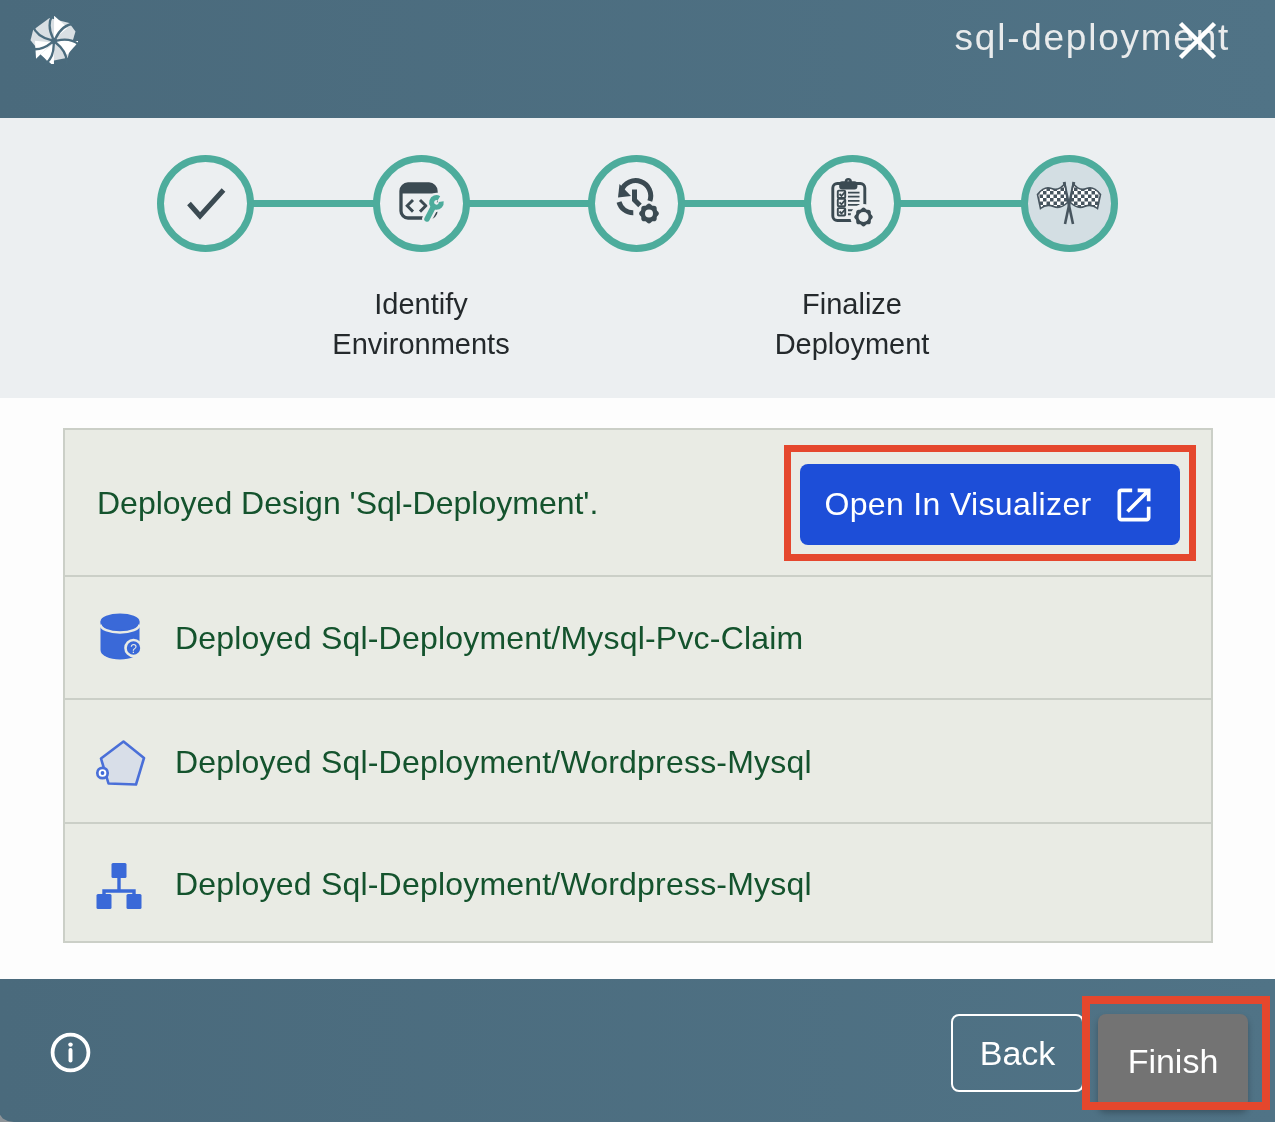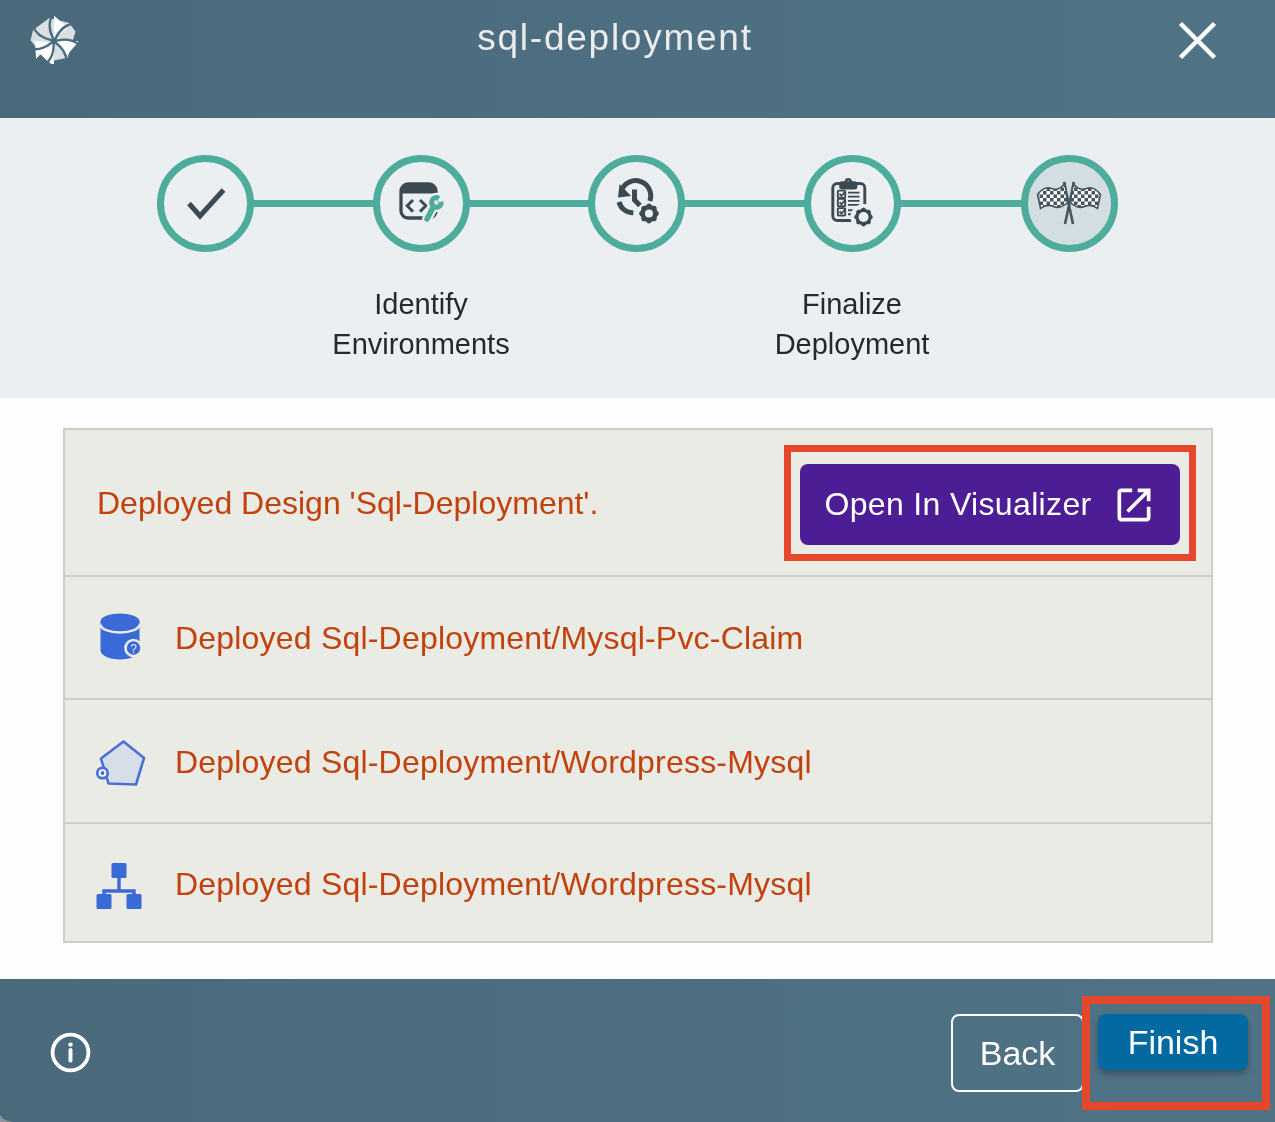--- a/index.html
+++ b/index.html
@@ -9,7 +9,7 @@
 
   
   #header { left:0; top:0; width:1275px; height:118px; background:linear-gradient(90deg,#4a6a7c,#507386); }
-  #title { left:0; top:17px; width:1230px; text-align:center; font-size:37px; letter-spacing:1.75px; color:#e9ebec; }
+  #title { left:0; top:17px; width:1230px; text-align:right; font-size:37px; letter-spacing:1.75px; color:#e9ebec; }
 
   
   #stepper { left:0; top:118px; width:1275px; height:280px; background:#eceff1; }

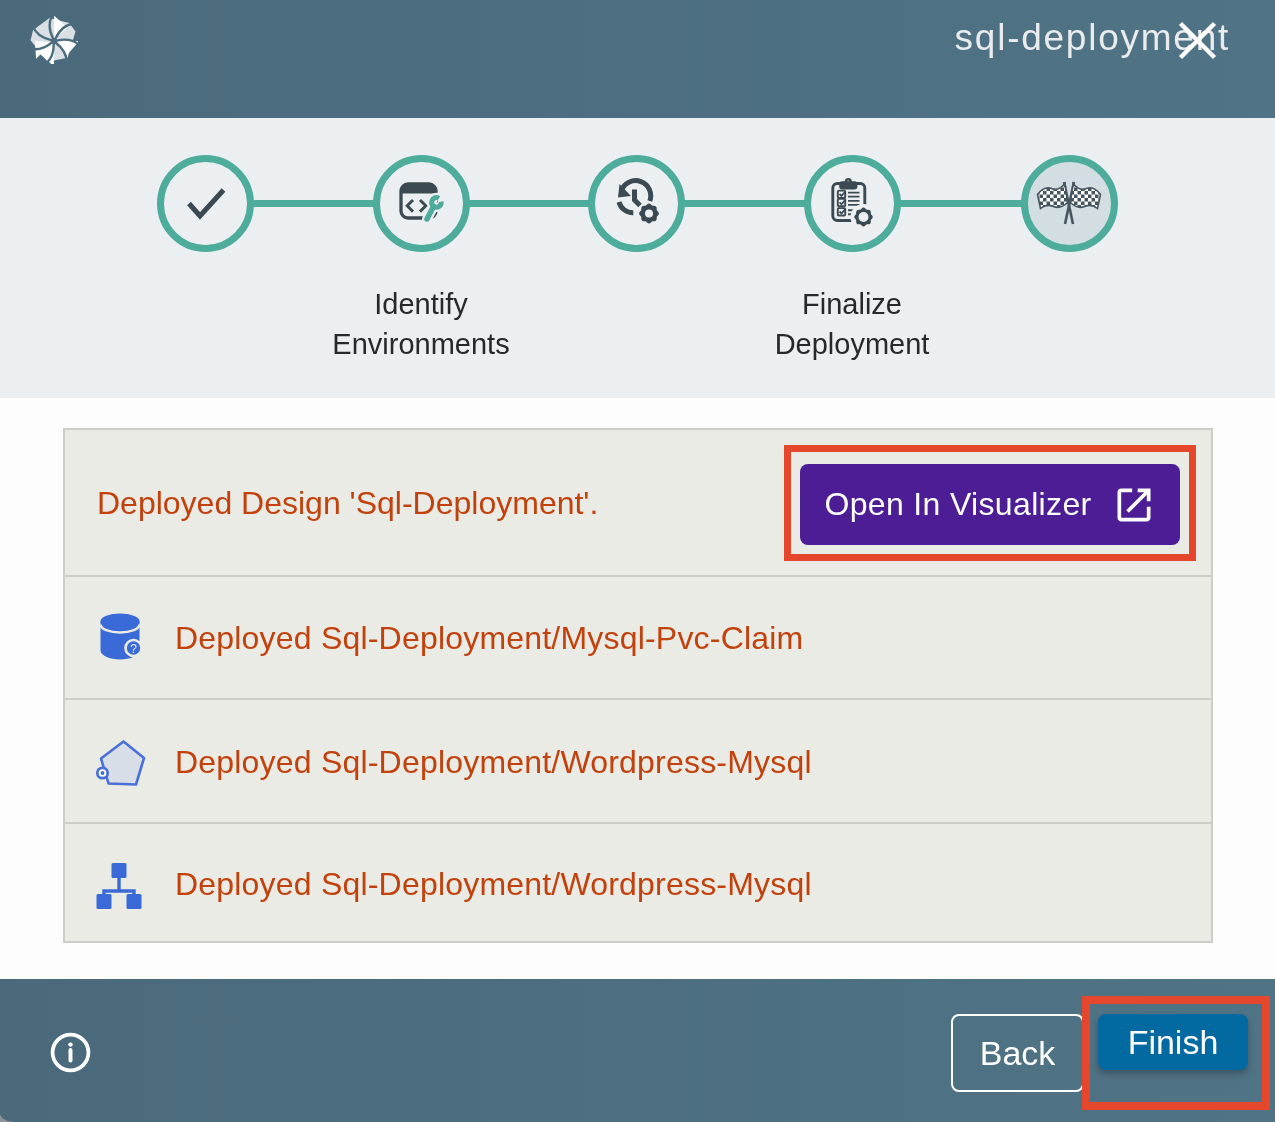--- a/index.html
+++ b/index.html
@@ -19,7 +19,7 @@
 
   
   .row { position:absolute; left:63px; width:1150px; background:#e9ebe4; border:2px solid #cbcfc7; }
-  .rowtext { position:absolute; font-size:32px; line-height:1; letter-spacing:0.2px; color:#c2410c; }
+  .rowtext { position:absolute; font-size:32px; line-height:1; letter-spacing:0.2px; color:#14532d; }
 
   #btn-viz { left:800px; top:464px; width:380px; height:81px; background:#4c1d95; border-radius:8px; color:#fff; font-size:32px; letter-spacing:0.35px; display:flex; align-items:center; justify-content:center; gap:20px; }
   .redrect { position:absolute; border:7px solid #e5472d; }

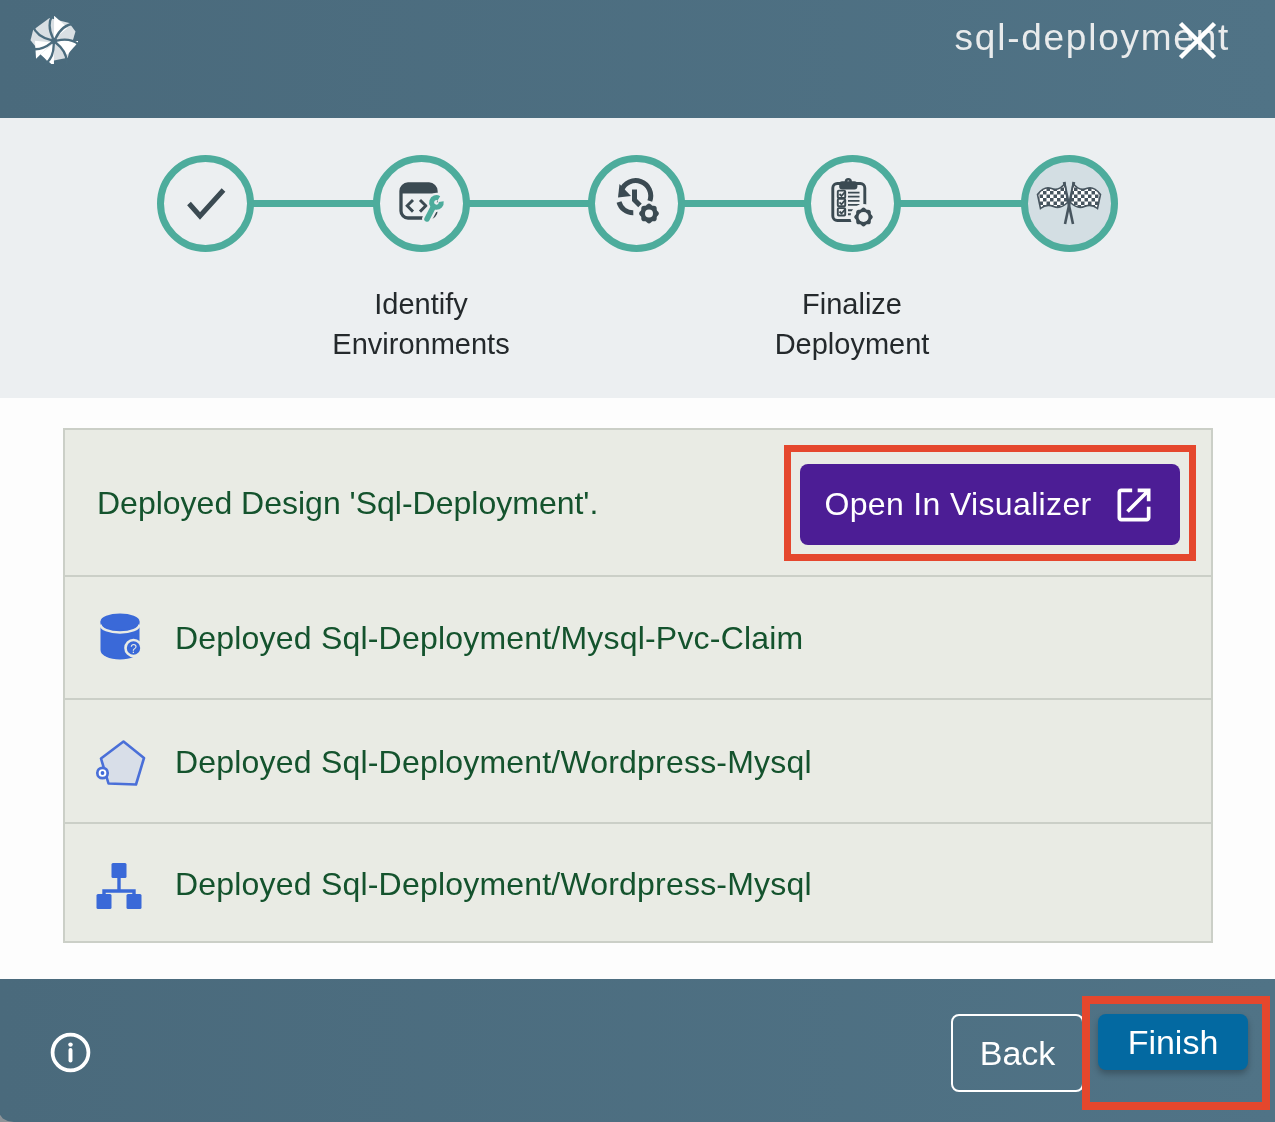--- a/index.html
+++ b/index.html
@@ -21,7 +21,7 @@
   .row { position:absolute; left:63px; width:1150px; background:#e9ebe4; border:2px solid #cbcfc7; }
   .rowtext { position:absolute; font-size:32px; line-height:1; letter-spacing:0.2px; color:#14532d; }
 
-  #btn-viz { left:800px; top:464px; width:380px; height:81px; background:#4c1d95; border-radius:8px; color:#fff; font-size:32px; letter-spacing:0.35px; display:flex; align-items:center; justify-content:center; gap:20px; }
+  #btn-viz { left:800px; top:464px; width:380px; height:81px; background:#1d4ed8; border-radius:8px; color:#fff; font-size:32px; letter-spacing:0.35px; display:flex; align-items:center; justify-content:center; gap:20px; }
   .redrect { position:absolute; border:7px solid #e5472d; }
 
   

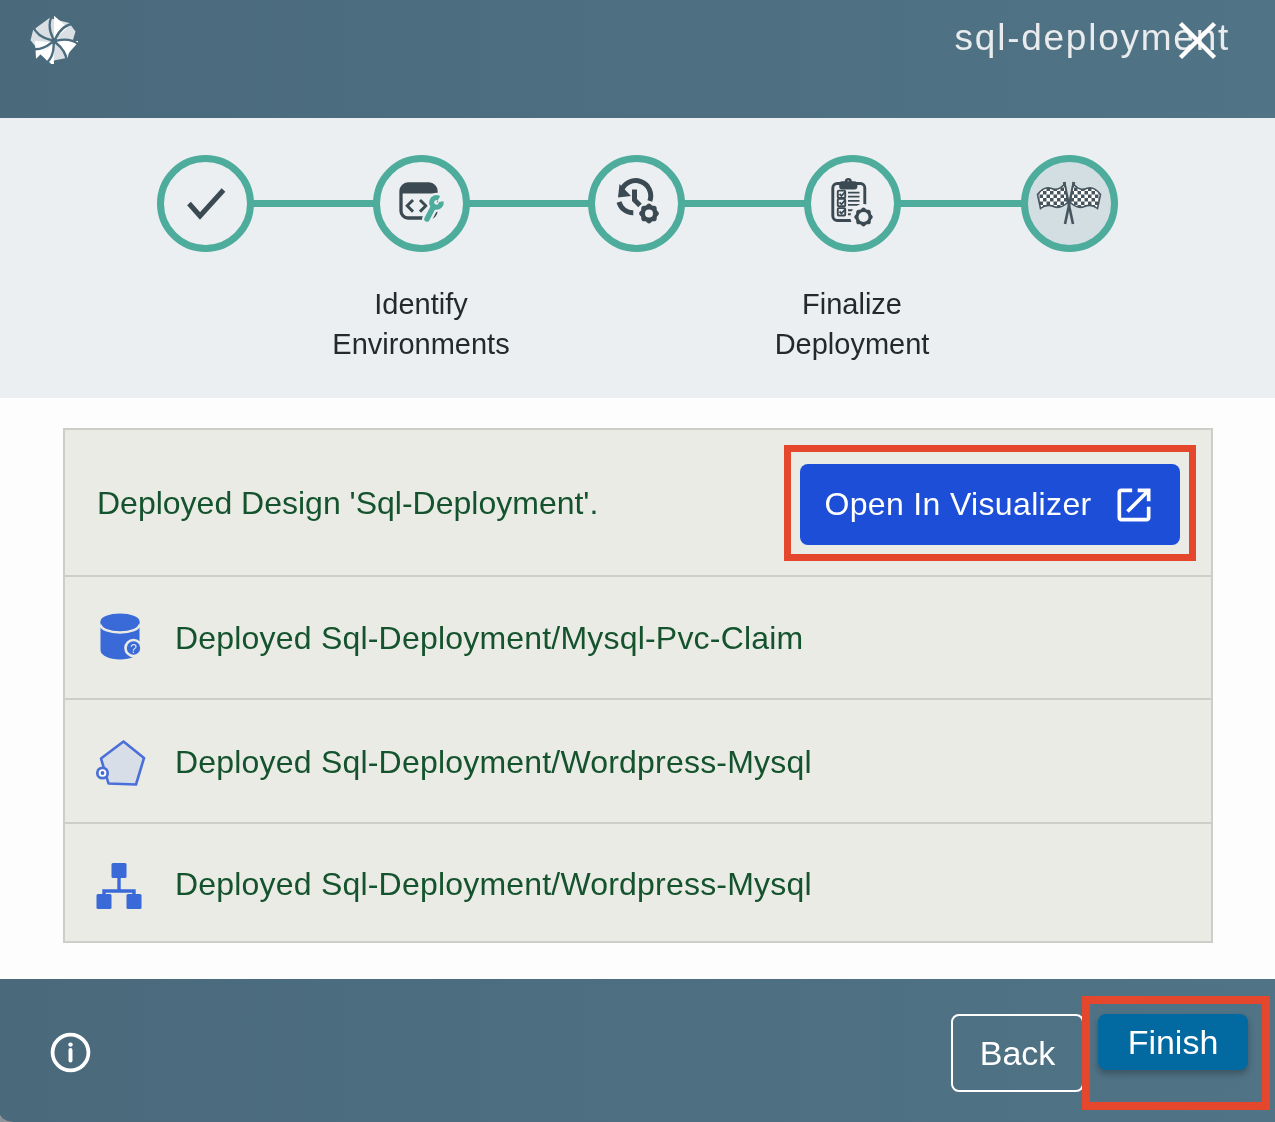--- a/index.html
+++ b/index.html
@@ -27,7 +27,7 @@
   
   #footer { left:0; top:979px; width:1275px; height:143px; background:linear-gradient(90deg,#4a6a7c,#507386); }
   #btn-back { left:932px; top:1014px; width:133px; height:78px; border:2px solid #fff; border-radius:8px; color:#fff; font-size:34px; display:flex; align-items:center; justify-content:center; background:transparent;margin-left:19px; }
-  #btn-finish { left:1098px; top:1014px; width:150px; height:56px; background:#0369a1; border-radius:8px; color:#fff; font-size:34px; display:flex; align-items:center; justify-content:center; box-shadow:0 4px 6px rgba(0,0,0,0.25); }
+  #btn-finish { left:1098px; top:1014px; width:150px; height:95px; background:#737373; border-radius:8px; color:#fff; font-size:34px; display:flex; align-items:center; justify-content:center; box-shadow:0 4px 6px rgba(0,0,0,0.25); }
 </style>
 </head>
 <body>

